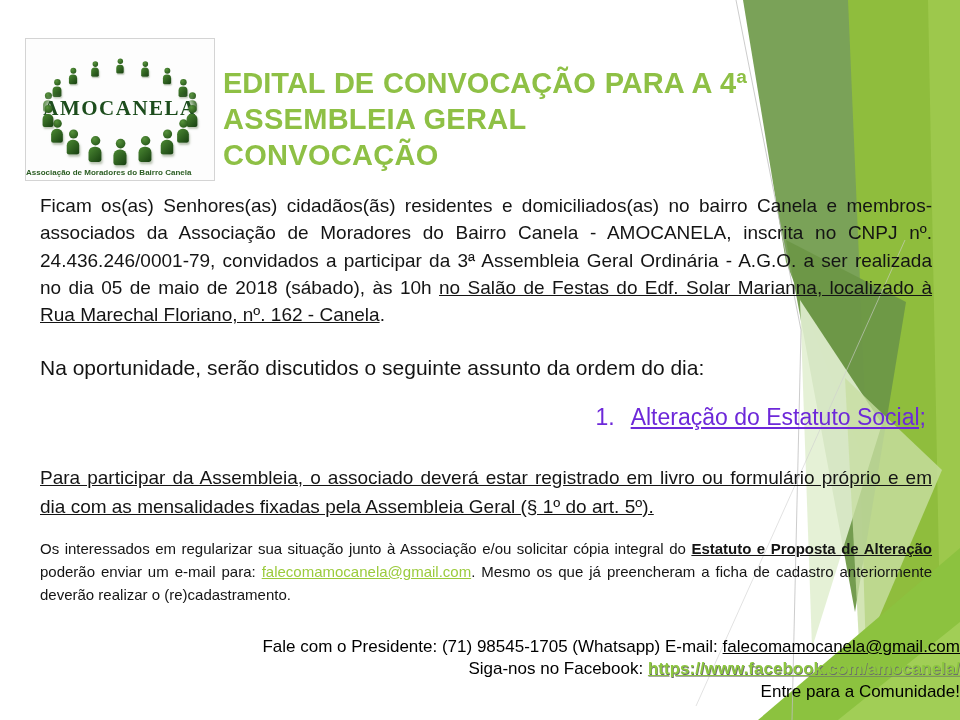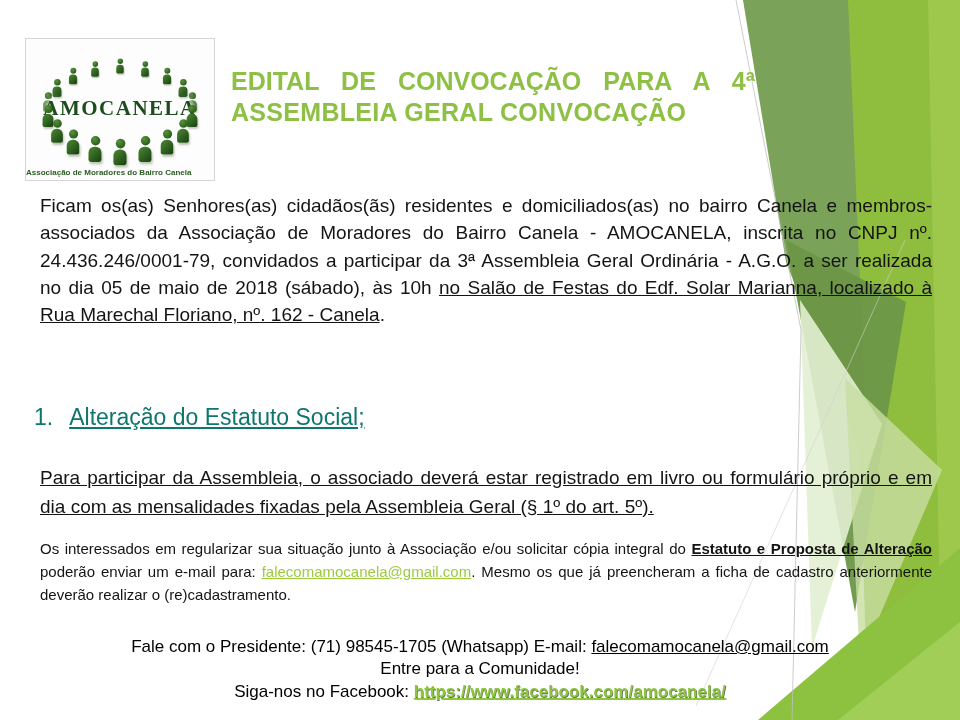--- a/index.html
+++ b/index.html
@@ -26,8 +26,8 @@
                 text-shadow:0 0 3px #fff,0 0 4px #fff;}
 
   
-  .title{position:absolute;left:231px;top:66px;width:524px;margin:0;z-index:2;
-         color:var(--accent-green,#8ec045);font-size:25px;line-height:1.24;font-weight:700;
+  .title{position:absolute;left:223px;top:66px;width:524px;margin:0;z-index:2;
+         color:var(--accent-green,#8ec045);font-size:29px;line-height:1.24;font-weight:700;
          font-family:"Liberation Sans",sans-serif;}
   .t-line1{display:block;text-align:justify;text-align-last:justify;}
   .t-line2{display:block;letter-spacing:.3px;}

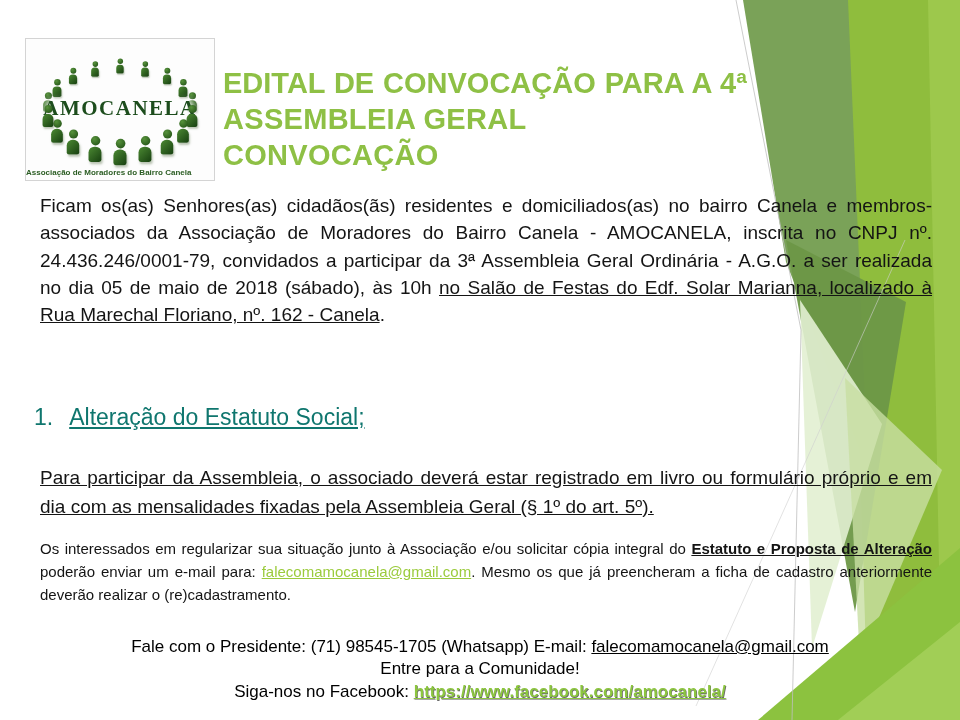--- a/index.html
+++ b/index.html
@@ -155,6 +155,7 @@
 
   <p class="body p1"><span>Ficam os(as) Senhores(as) cidadãos(ãs) residentes e domiciliados(as) no bairro Canela e membros-associados da Associação de Moradores do Bairro Canela - AMOCANELA, inscrita no CNPJ nº. 24.436.246/0001-79, convidados a participar da 3ª Assembleia Geral Ordinária - A.G.O. a ser realizada no dia 05 de maio de 2018 (sábado), às 10h </span><span class="seg-u">no Salão de Festas do Edf. Solar Marianna, localizado à Rua Marechal Floriano, nº. 162 - Canela</span><span>.</span></p>
 
+  <p class="body order">Na oportunidade, serão discutidos o seguinte assunto da ordem do dia:</p>
 
   <div class="item">
     <span class="item-num">1.</span><span class="seg-u">Alteração do Estatuto Social;</span>

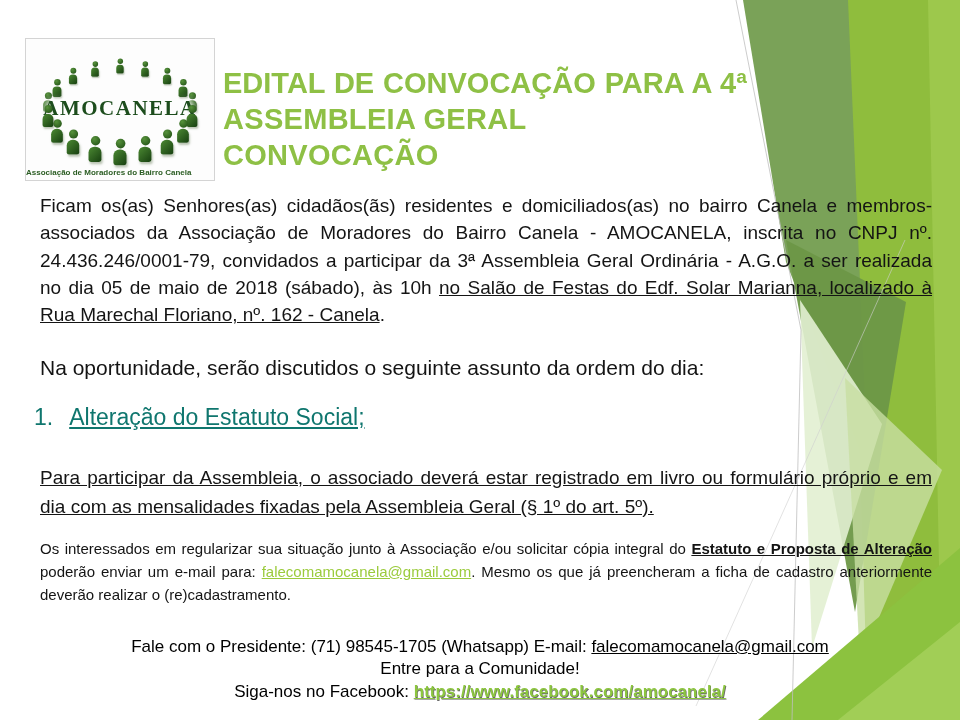--- a/index.html
+++ b/index.html
@@ -36,7 +36,7 @@
   .body{position:absolute;left:40px;width:892px;margin:0;color:#141414;z-index:2;}
   .p1{top:192px;font-size:19px;line-height:1.44;text-align:justify;}
   .order{top:356px;font-size:21px;}
-  .item{position:absolute;left:34px;top:404px;width:892px;font-size:23px;color:#0f766e;z-index:2;}
+  .item{position:absolute;left:34px;top:404px;width:892px;font-size:23px;color:#6d28d9;z-index:2;text-align:right;}
   .item-num{margin-right:16px;}
   .p3{top:464px;font-size:19px;line-height:1.5;text-align:justify;text-decoration:underline;}
   .p4{top:538px;font-size:15px;line-height:1.53;text-align:justify;}

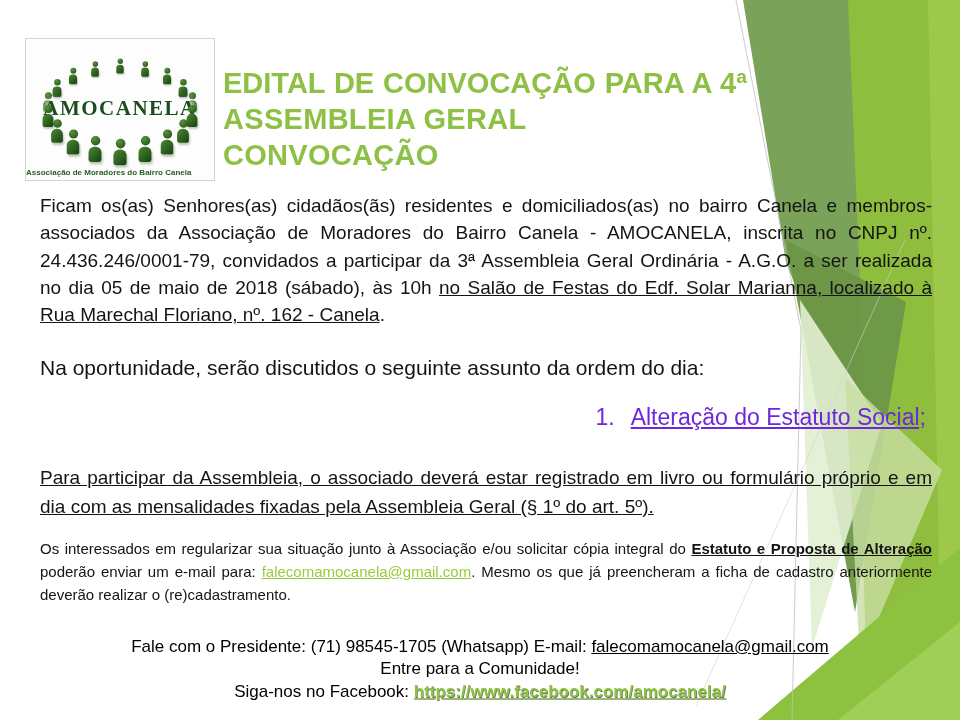--- a/index.html
+++ b/index.html
@@ -48,7 +48,7 @@
               text-shadow:.6px .6px 0 #6b6b6b;}
 
   
-  .footer{position:absolute;left:0;right:0;top:636px;text-align:center;z-index:2;
+  .footer{position:absolute;left:0;right:0;top:636px;text-align:right;z-index:2;
           font-size:17px;line-height:1.32;color:#000;}
 </style>
 </head>

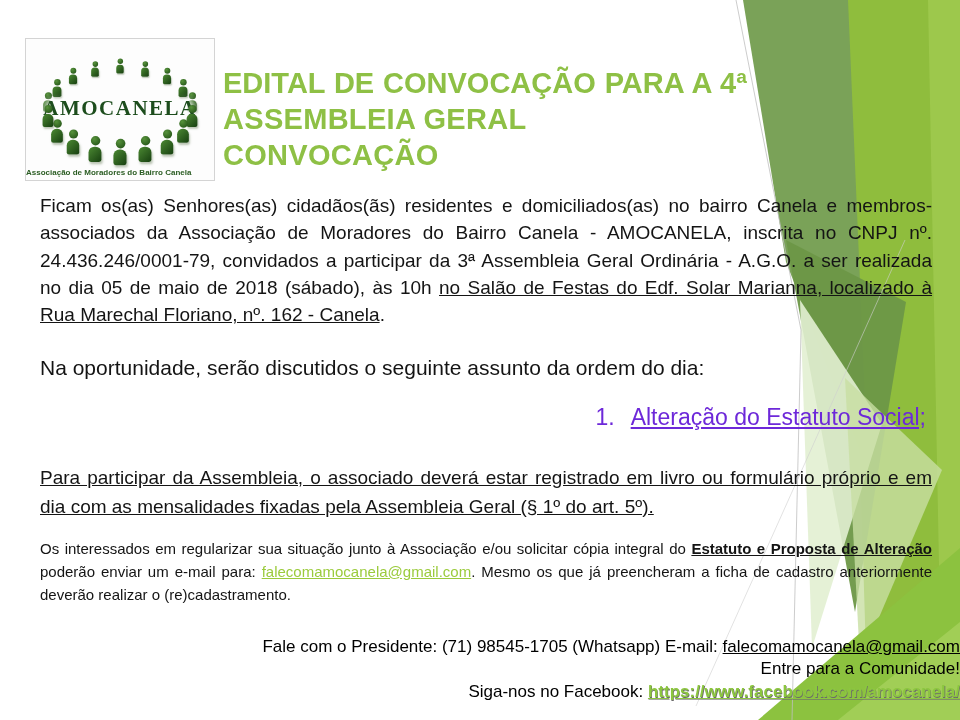--- a/index.html
+++ b/index.html
@@ -167,8 +167,8 @@
 
   <div class="footer">
     <div class="f-line"><span>Fale com o Presidente: (71) 98545-1705 (Whatsapp) E-mail: </span><span class="seg-u">falecomamocanela@gmail.com</span></div>
+    <div class="f-line"><span>Siga-nos no Facebook: </span><span class="seg-fblink">https://www.facebook.com/amocanela/</span></div>
     <div class="f-line">Entre para a Comunidade!</div>
-    <div class="f-line"><span>Siga-nos no Facebook: </span><span class="seg-fblink">https://www.facebook.com/amocanela/</span></div>
   </div>
 
 </div>

